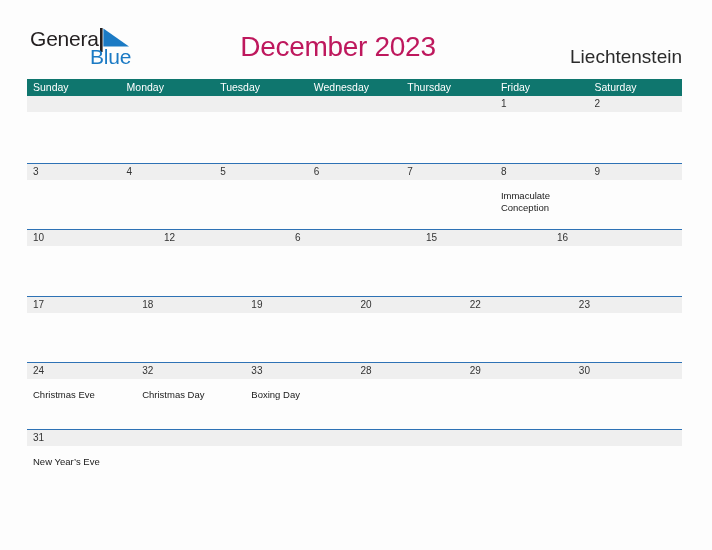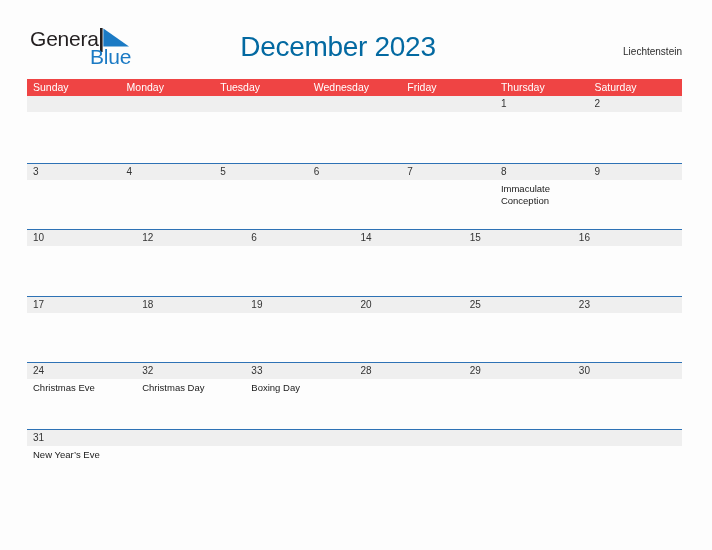--- a/index.html
+++ b/index.html
@@ -69,7 +69,7 @@
     width: 676px;
     text-align: center;
     font-size: 28px;
-    color: #0369a1;
+    color: #be185d;
     font-family: "Liberation Sans", sans-serif;
     font-weight: normal;
     letter-spacing: -0.3px;

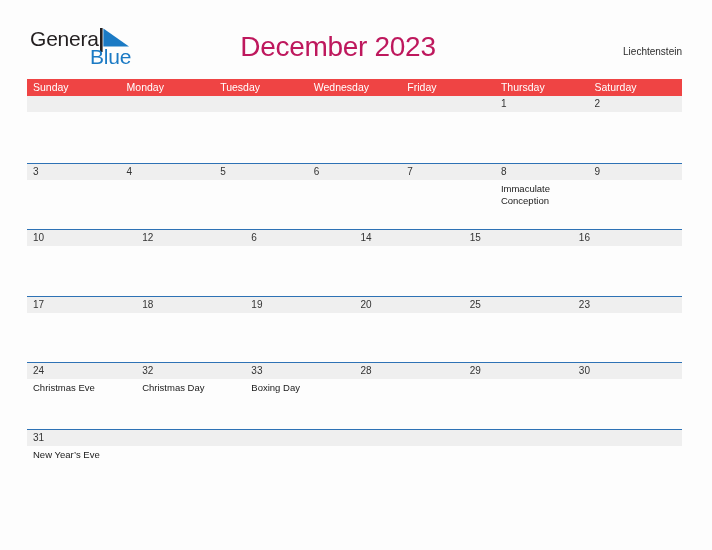--- a/index.html
+++ b/index.html
@@ -81,7 +81,7 @@
     position: absolute;
     right: 30px;
     top: 47px;
-    font-size: 10px;
+    font-size: 19px;
     color: #2b2b2b;
     font-family: "Liberation Sans", sans-serif;
     line-height: 1;

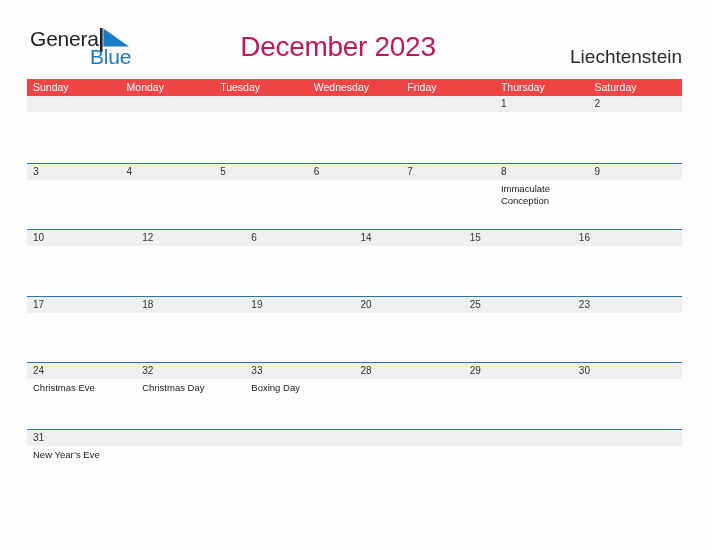--- a/index.html
+++ b/index.html
@@ -101,7 +101,7 @@
     display: flex;
     width: 655px;
     height: 17px;
-    background: #ef4444;
+    background: #0f766e;
   }
   .weekday-cell {
     flex: 1 1 0;

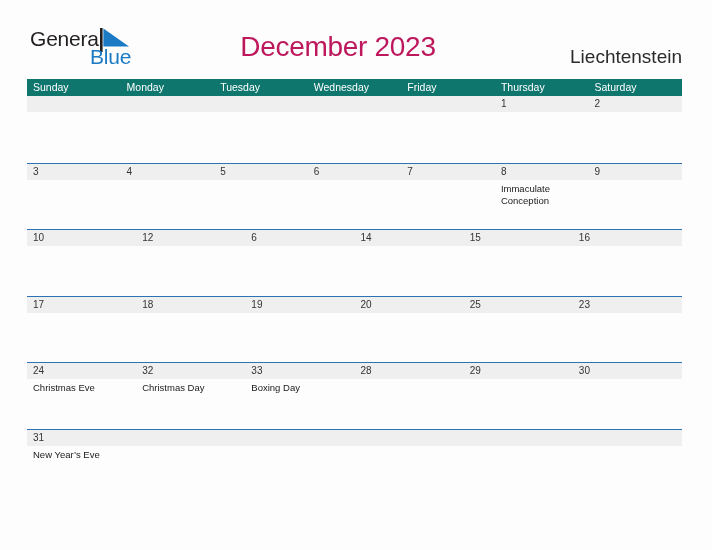--- a/index.html
+++ b/index.html
@@ -199,8 +199,8 @@
       <div class="weekday-cell">Monday</div>
       <div class="weekday-cell">Tuesday</div>
       <div class="weekday-cell">Wednesday</div>
+      <div class="weekday-cell">Thursday</div>
       <div class="weekday-cell">Friday</div>
-      <div class="weekday-cell">Thursday</div>
       <div class="weekday-cell">Saturday</div>
     </div>
 

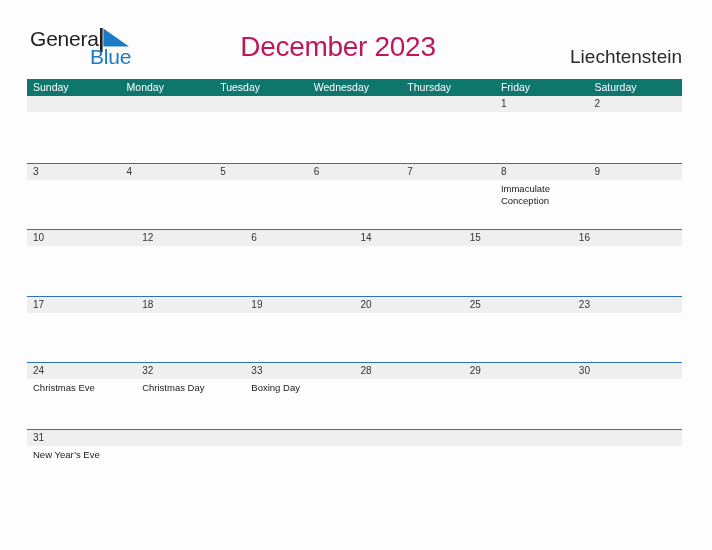--- a/index.html
+++ b/index.html
@@ -159,7 +159,7 @@
   }
   .day-events {
     display: block;
-    padding-top: 3px;
+    padding-top: 10px;
   }
   .day-event {
     font-size: 9.5px;

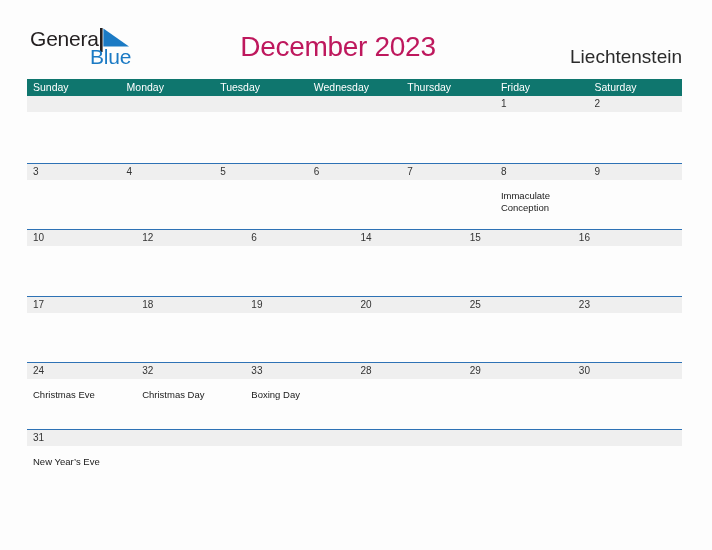--- a/index.html
+++ b/index.html
@@ -265,9 +265,6 @@
           <span class="day-number">6</span>
         </div>
         <div class="day-cell">
-          <span class="day-number">14</span>
-        </div>
-        <div class="day-cell">
           <span class="day-number">15</span>
         </div>
         <div class="day-cell">

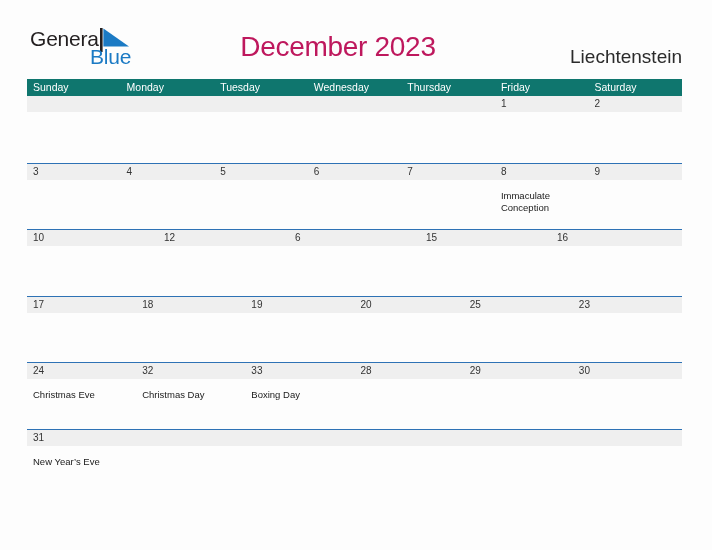--- a/index.html
+++ b/index.html
@@ -285,7 +285,7 @@
           <span class="day-number">20</span>
         </div>
         <div class="day-cell">
-          <span class="day-number">25</span>
+          <span class="day-number">22</span>
         </div>
         <div class="day-cell">
           <span class="day-number">23</span>

